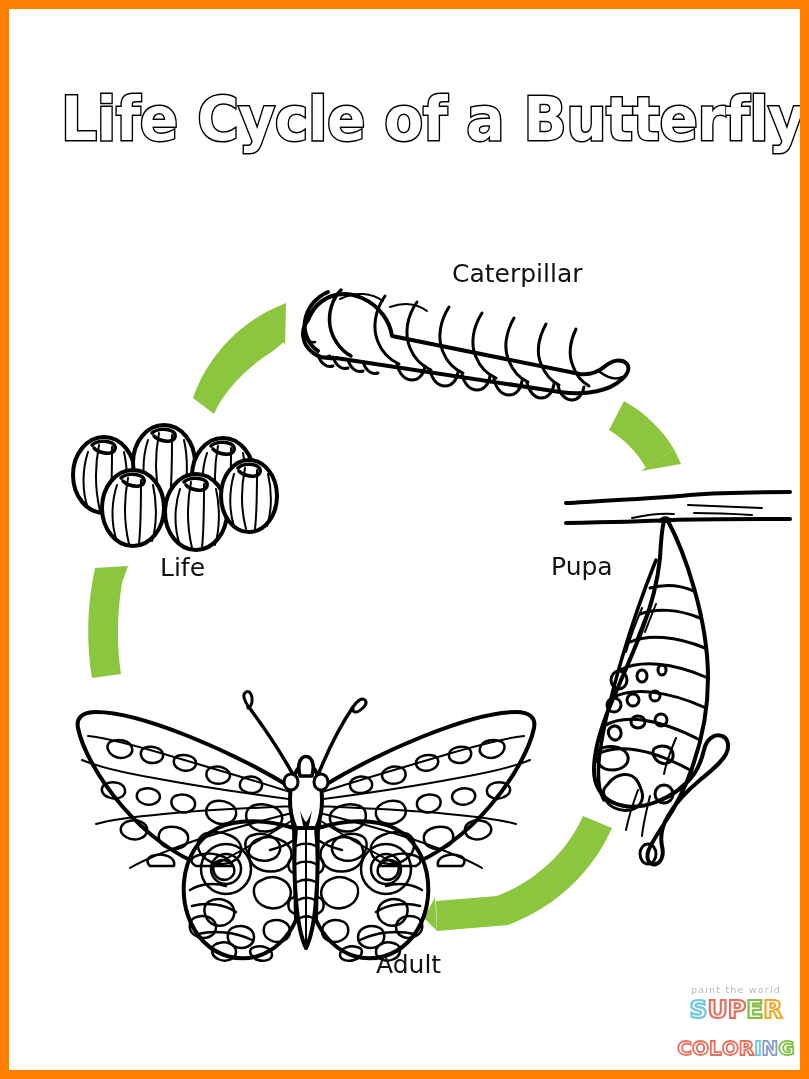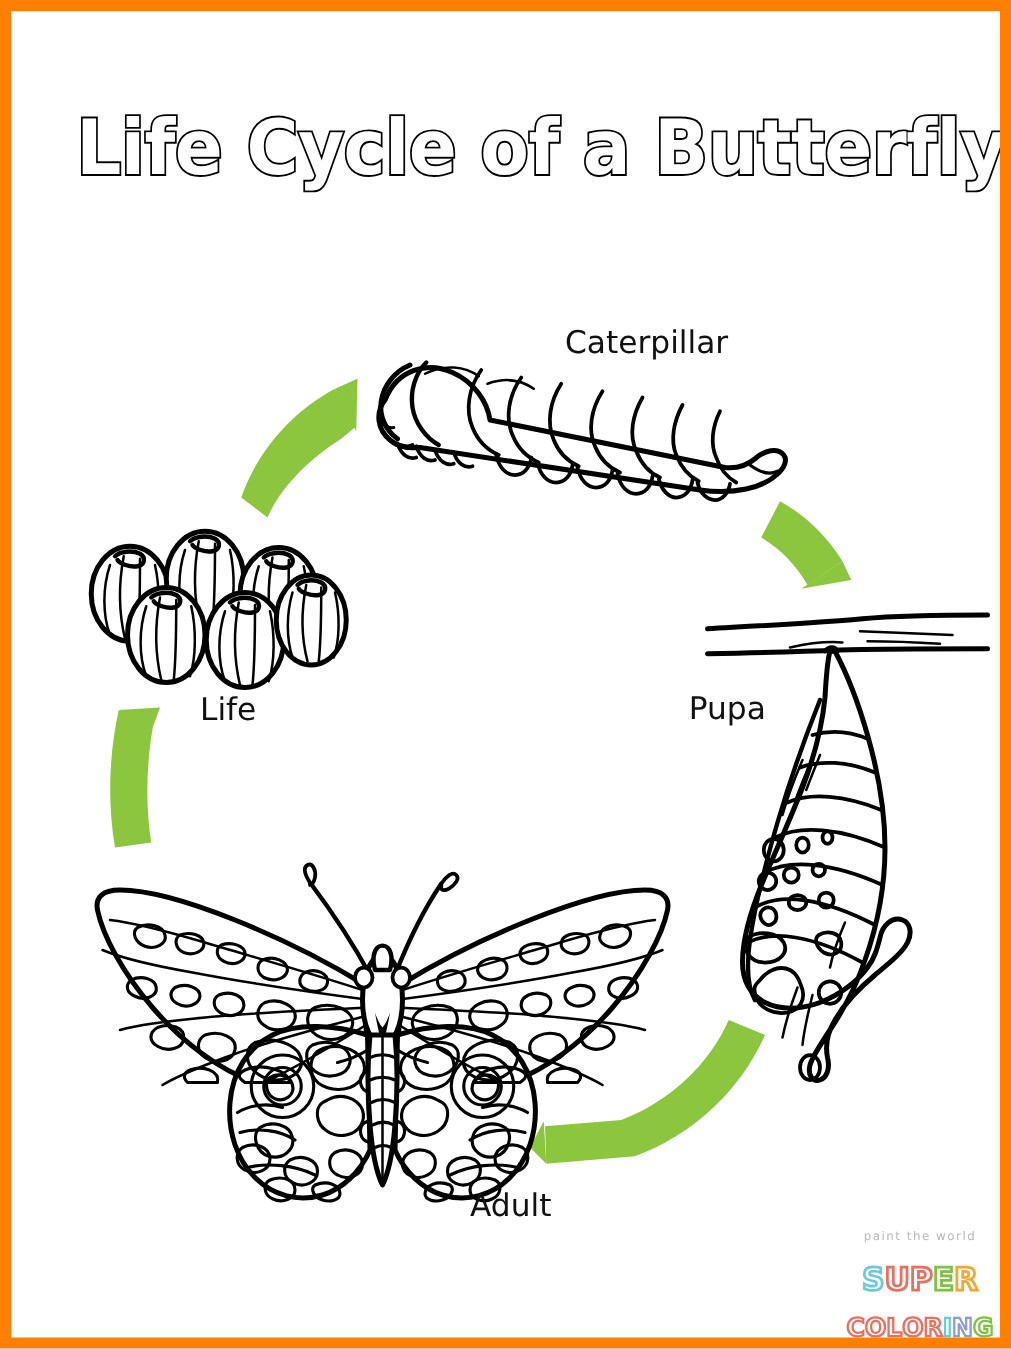--- a/index.html
+++ b/index.html
@@ -106,7 +106,7 @@
     color: #b9b9b9;
     letter-spacing: 1.2px;
     line-height: 1;
-    margin-bottom: 16px;
+    margin-bottom: 2px;
     white-space: nowrap;
   }
   .logo-word {

